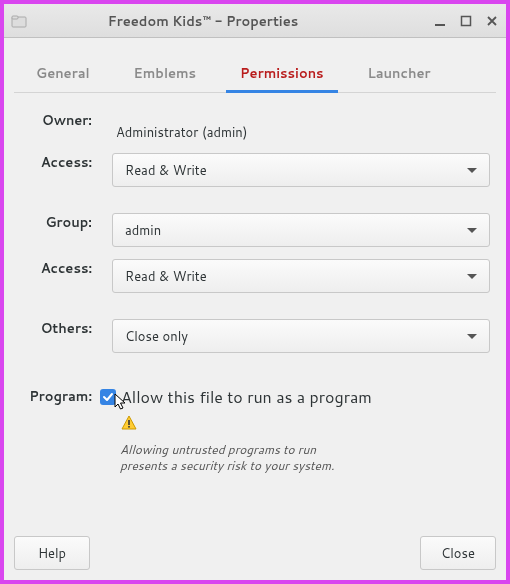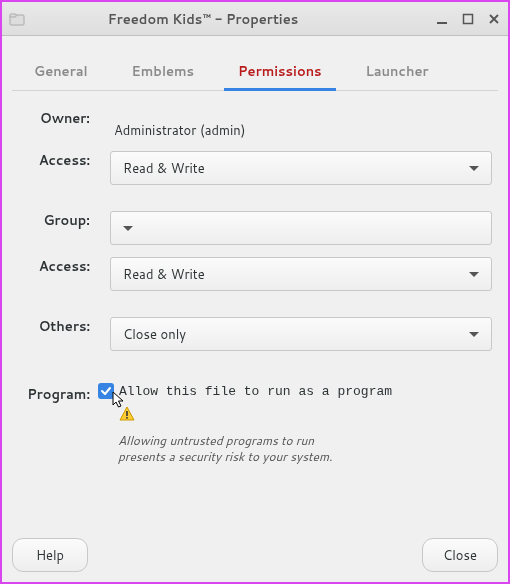--- a/index.html
+++ b/index.html
@@ -14,7 +14,7 @@
     width: 510px;
     height: 584px;
     background: #f0f0f0;
-    border: 2px solid #d946ef;
+    border: 4px solid #d946ef;
     display: flex;
     flex-direction: column;
     box-shadow: 0 2px 8px rgba(0,0,0,0.15);

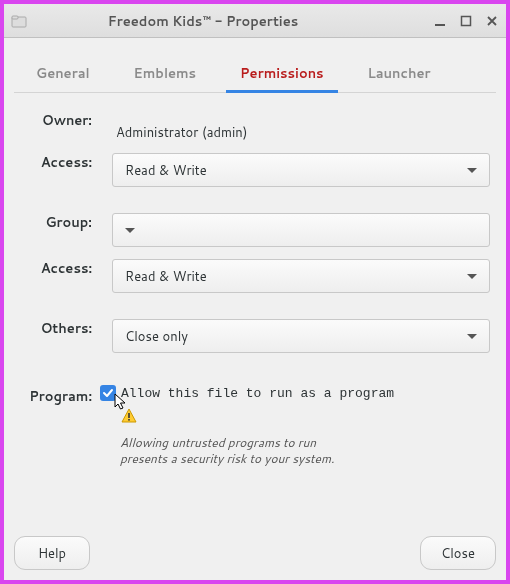--- a/index.html
+++ b/index.html
@@ -257,6 +257,7 @@
       <div class="row">
         <div class="label">Group:</div>
         <div class="dropdown">
+          <span class="dd-text">admin</span>
           <span class="chev"></span>
         </div>
       </div>

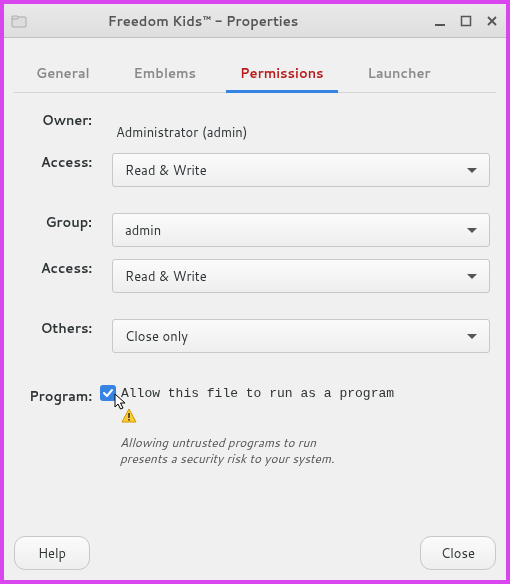--- a/index.html
+++ b/index.html
@@ -159,9 +159,8 @@
     pointer-events: none;
   }
   .check-label {
-    font-size: 13px;
+    font-size: 16px;
     padding-left: 2px;
-    font-family: Liberation Mono, monospace;
   }
   .warn-row {
     display: flex;

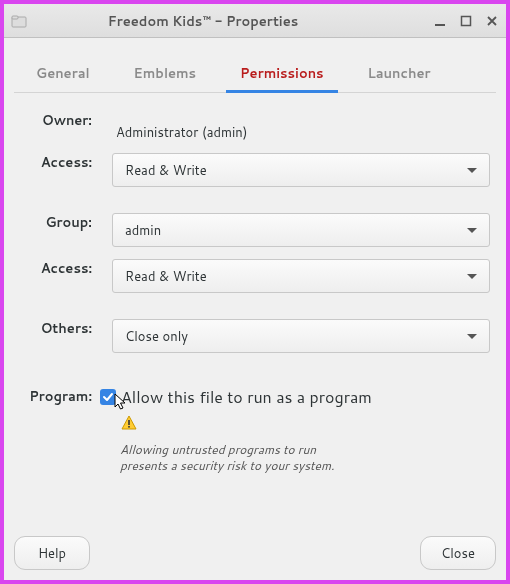--- a/index.html
+++ b/index.html
@@ -187,7 +187,7 @@
     height: 32px;
     background: linear-gradient(#fbfbfb, #eeeeee);
     border: 1px solid #c8c8c8;
-    border-radius: 11px;
+    border-radius: 3px;
     display: flex;
     align-items: center;
     justify-content: center;

